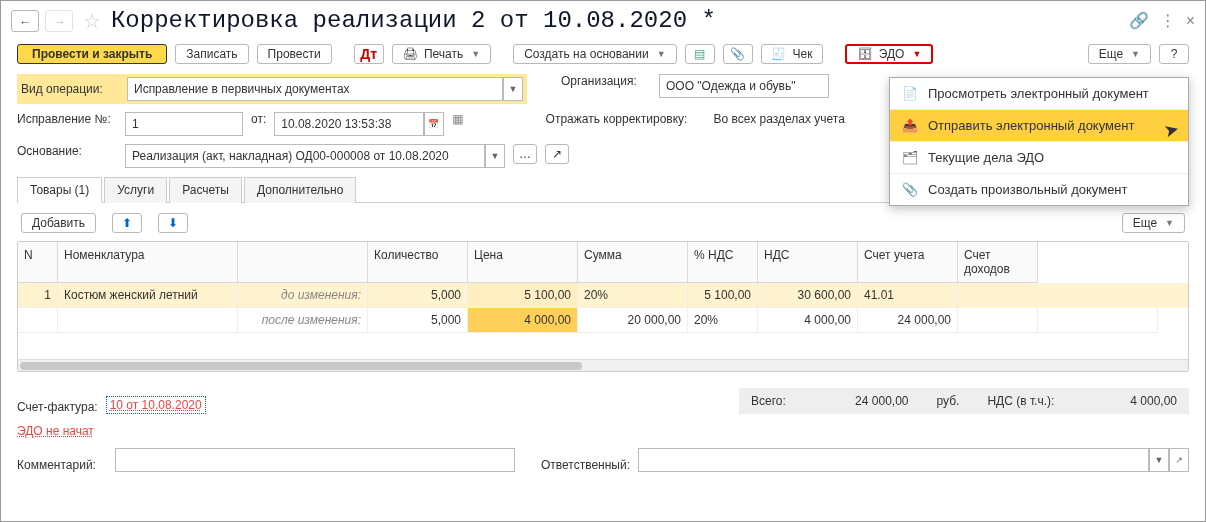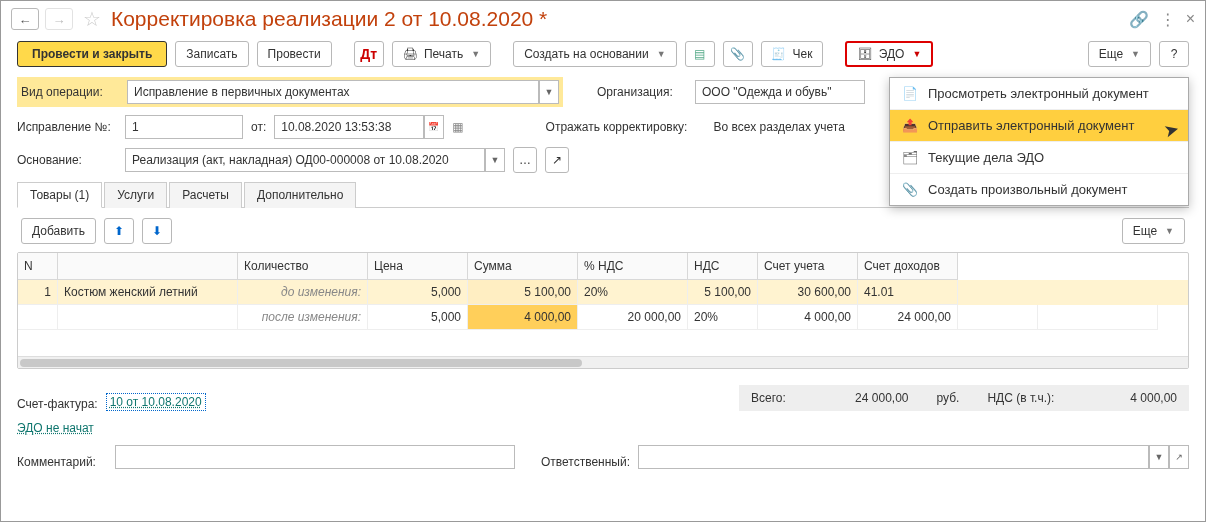--- a/index.html
+++ b/index.html
@@ -30,7 +30,7 @@
     font-size: 13px; color:#555;
   }
   .star { color:#ccc; font-size:20px; margin: 0 4px; }
-  .title-text { font-size: 21px; font-weight: 400; color:#c2410c; }
+  .title-text { font-size: 24px; font-weight: 400; color:#0f172a;font-family:Liberation Mono, monospace; }
   .title-right { margin-left:auto; display:flex; gap:10px; align-items:center; color:#888; }
   .title-right span { font-size:16px; cursor:default; }
 

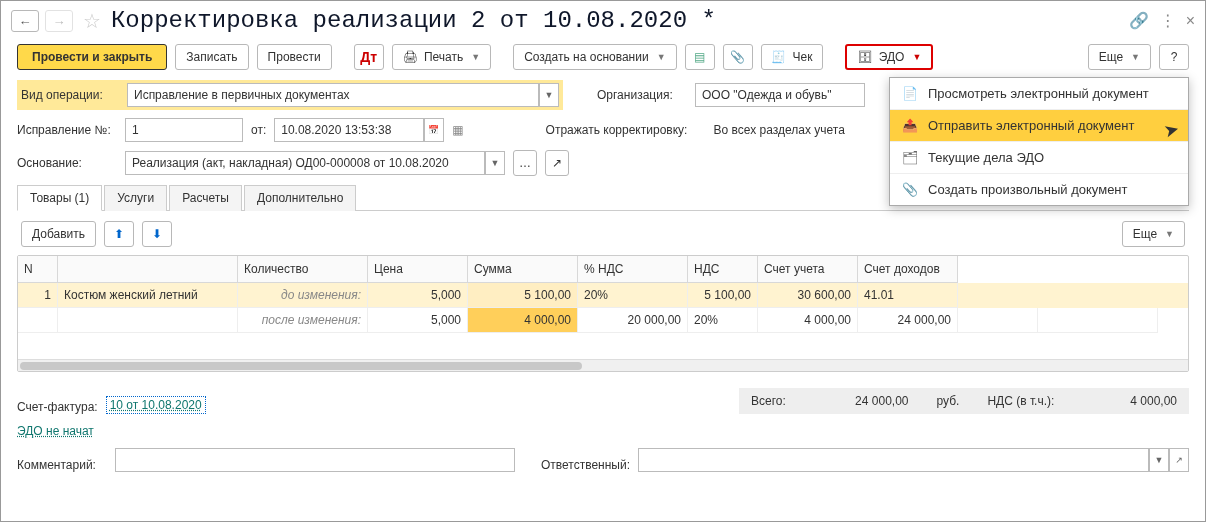--- a/index.html
+++ b/index.html
@@ -41,7 +41,7 @@
   }
   .btn {
     border:1px solid #b8b8b8; border-radius:3px;
-    background:#fff; padding: 4px 10px; height:26px;
+    background:#fff; padding: 4px 10px; height:20px;
     display:inline-flex; align-items:center; gap:6px;
     font-size:12px; cursor:default;
   }

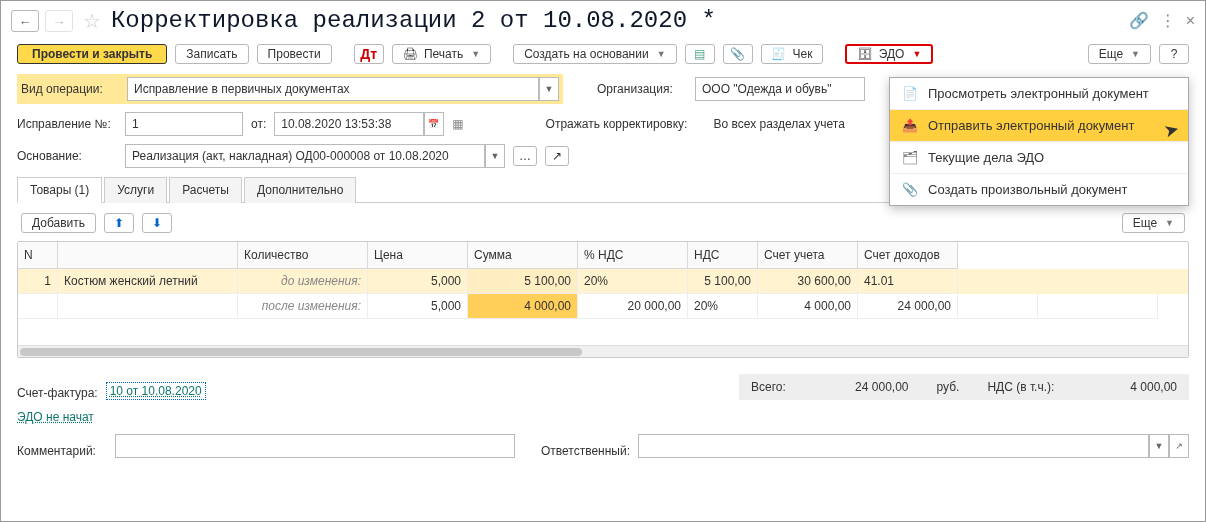--- a/index.html
+++ b/index.html
@@ -54,7 +54,7 @@
   .btn-edo { border:2px solid #d00; }
 
   .form-area { padding: 0 16px; }
-  .row { display:flex; align-items:center; gap:8px; margin-bottom:8px; }
+  .row { display:flex; gap:8px; margin-bottom:8px; }
   .lbl { min-width:100px; }
   .field {
     border:1px solid #bbb; background:#fff; height:24px;

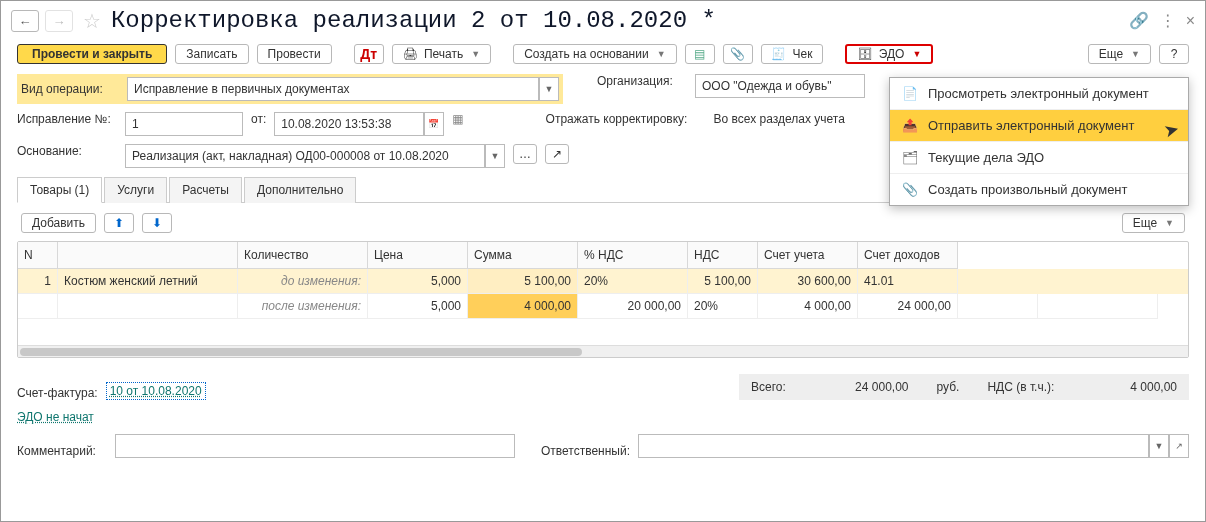--- a/index.html
+++ b/index.html
@@ -206,7 +206,7 @@
   <div class="row">
     <span class="hl-group">
       <span class="lbl">Вид операции:</span>
-      <span class="select-wrap" style="width:432px">
+      <span class="select-wrap" style="width:396px">
         <span class="field" style="flex:1">Исправление в первичных документах</span>
         <span class="field select-btn">▼</span>
       </span>

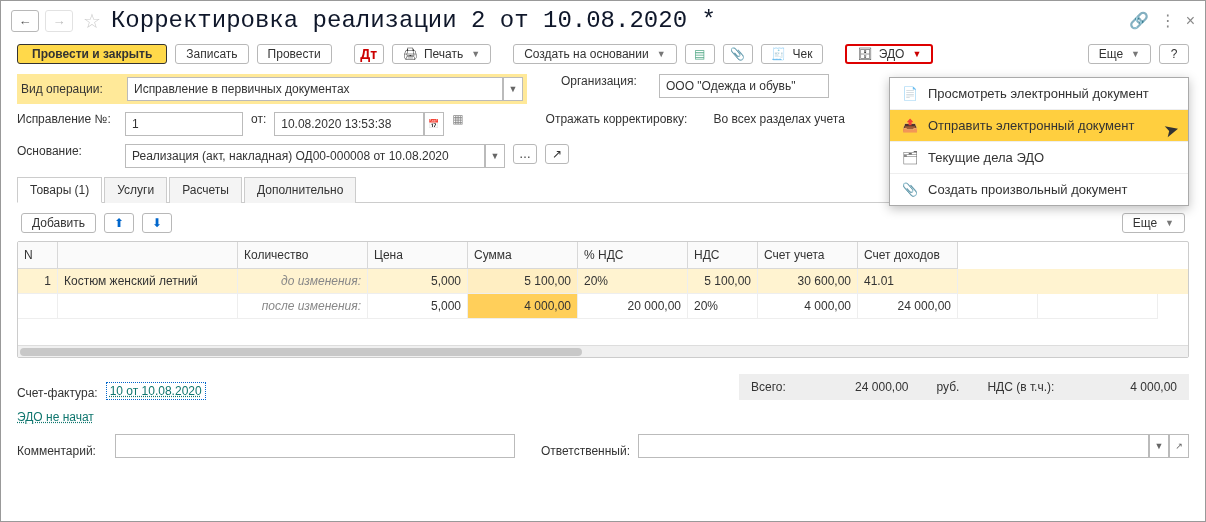--- a/index.html
+++ b/index.html
@@ -79,7 +79,7 @@
   .tab.active { background:#fff; border-bottom:1px solid #fff; }
 
   .subtoolbar {
-    display:flex; align-items:center; gap:8px;
+    display:flex; align-items:center; gap:16px;
     padding:10px 4px 8px 4px;
   }
   .subtoolbar .spacer { flex:1; }

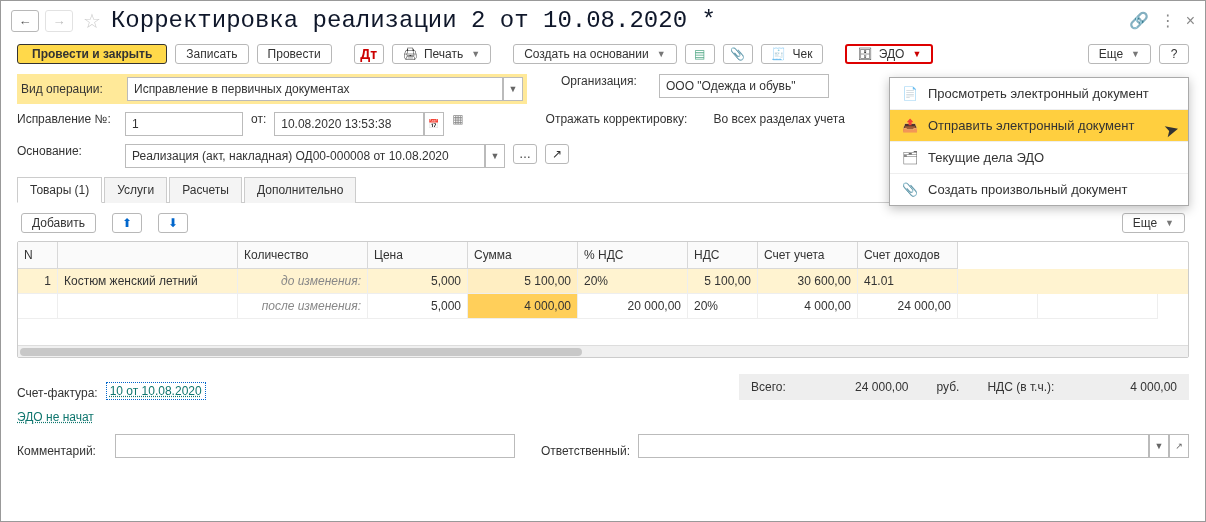--- a/index.html
+++ b/index.html
@@ -263,6 +263,7 @@
   <div class="grid">
     <div class="grid-head">
       <div>N</div>
+      <div>Номенклатура</div>
       <div></div>
       <div>Количество</div>
       <div>Цена</div>

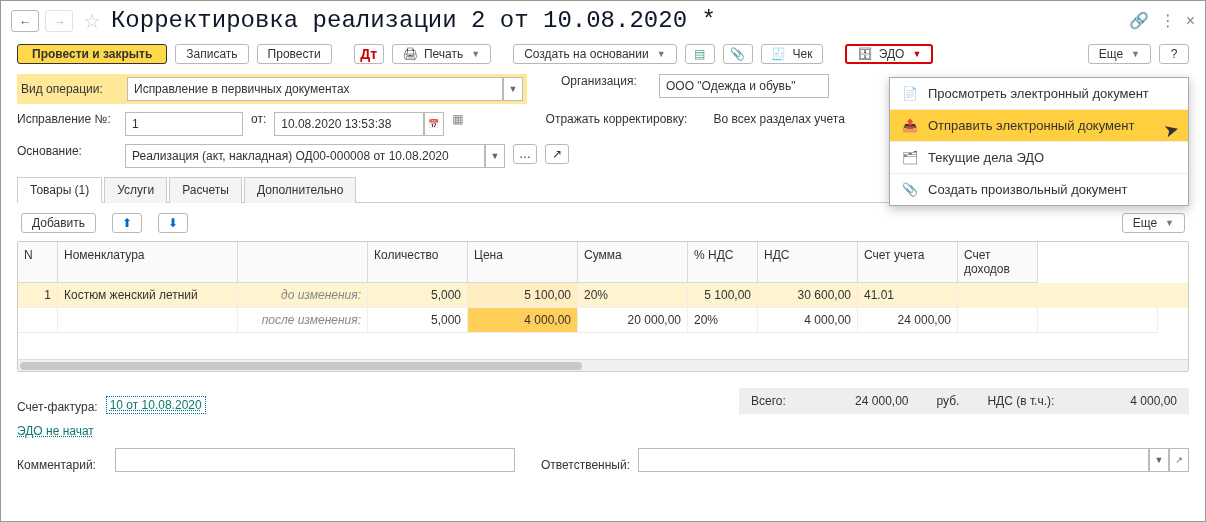--- a/index.html
+++ b/index.html
@@ -119,7 +119,7 @@
     padding:16px 16px 8px 16px;
   }
   .footer-row { display:flex; align-items:flex-end; gap:8px; margin-bottom:10px; }
-  .link { color:#0f766e; text-decoration:underline dotted; }
+  .link { color:#ef4444; text-decoration:underline dotted; }
   .totals-box {
     margin-left:auto; background:#eee; padding:6px 12px;
     display:flex; gap:28px; align-items:center; min-width:450px;

